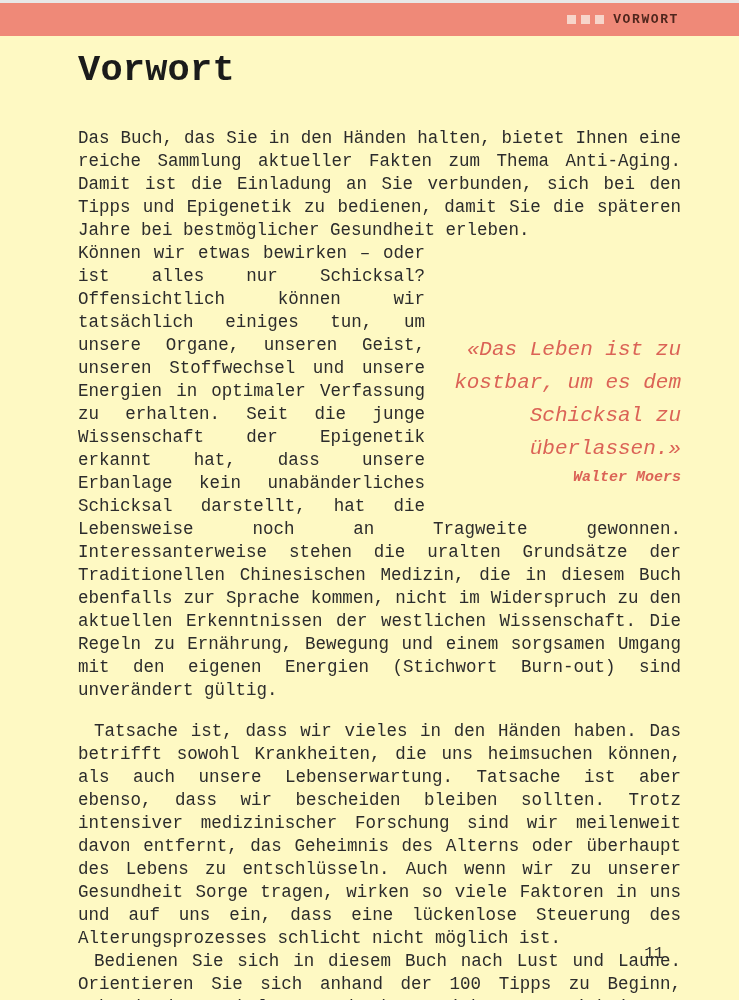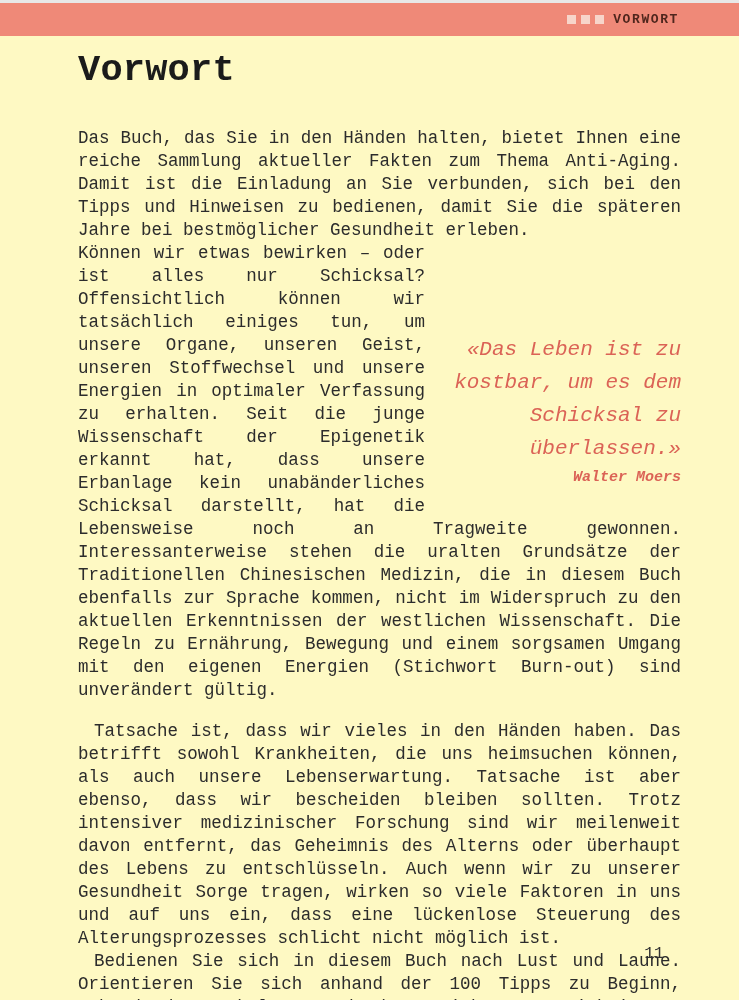--- a/index.html
+++ b/index.html
@@ -119,7 +119,7 @@
 
   <div class="body-block">
     <p class="para">
-      <span>Das Buch, das Sie in den Händen halten, bietet Ihnen eine reiche Sammlung aktueller Fakten zum Thema Anti-Aging. Damit ist die Einladung an Sie verbunden, sich bei den Tipps und Hinweisen zu bedienen, damit Sie die späteren Jahre bei bestmöglicher Gesundheit erleben.</span>
+      <span>Das Buch, das Sie in den Händen halten, bietet Ihnen eine reiche Sammlung aktueller Fakten zum Thema Anti-Aging. Damit ist die Einladung an Sie verbunden, sich bei den Tipps und Epigenetik zu bedienen, damit Sie die späteren Jahre bei bestmöglicher Gesundheit erleben.</span>
     </p>
     <p class="para indent">
       </p><aside class="pullquote">

